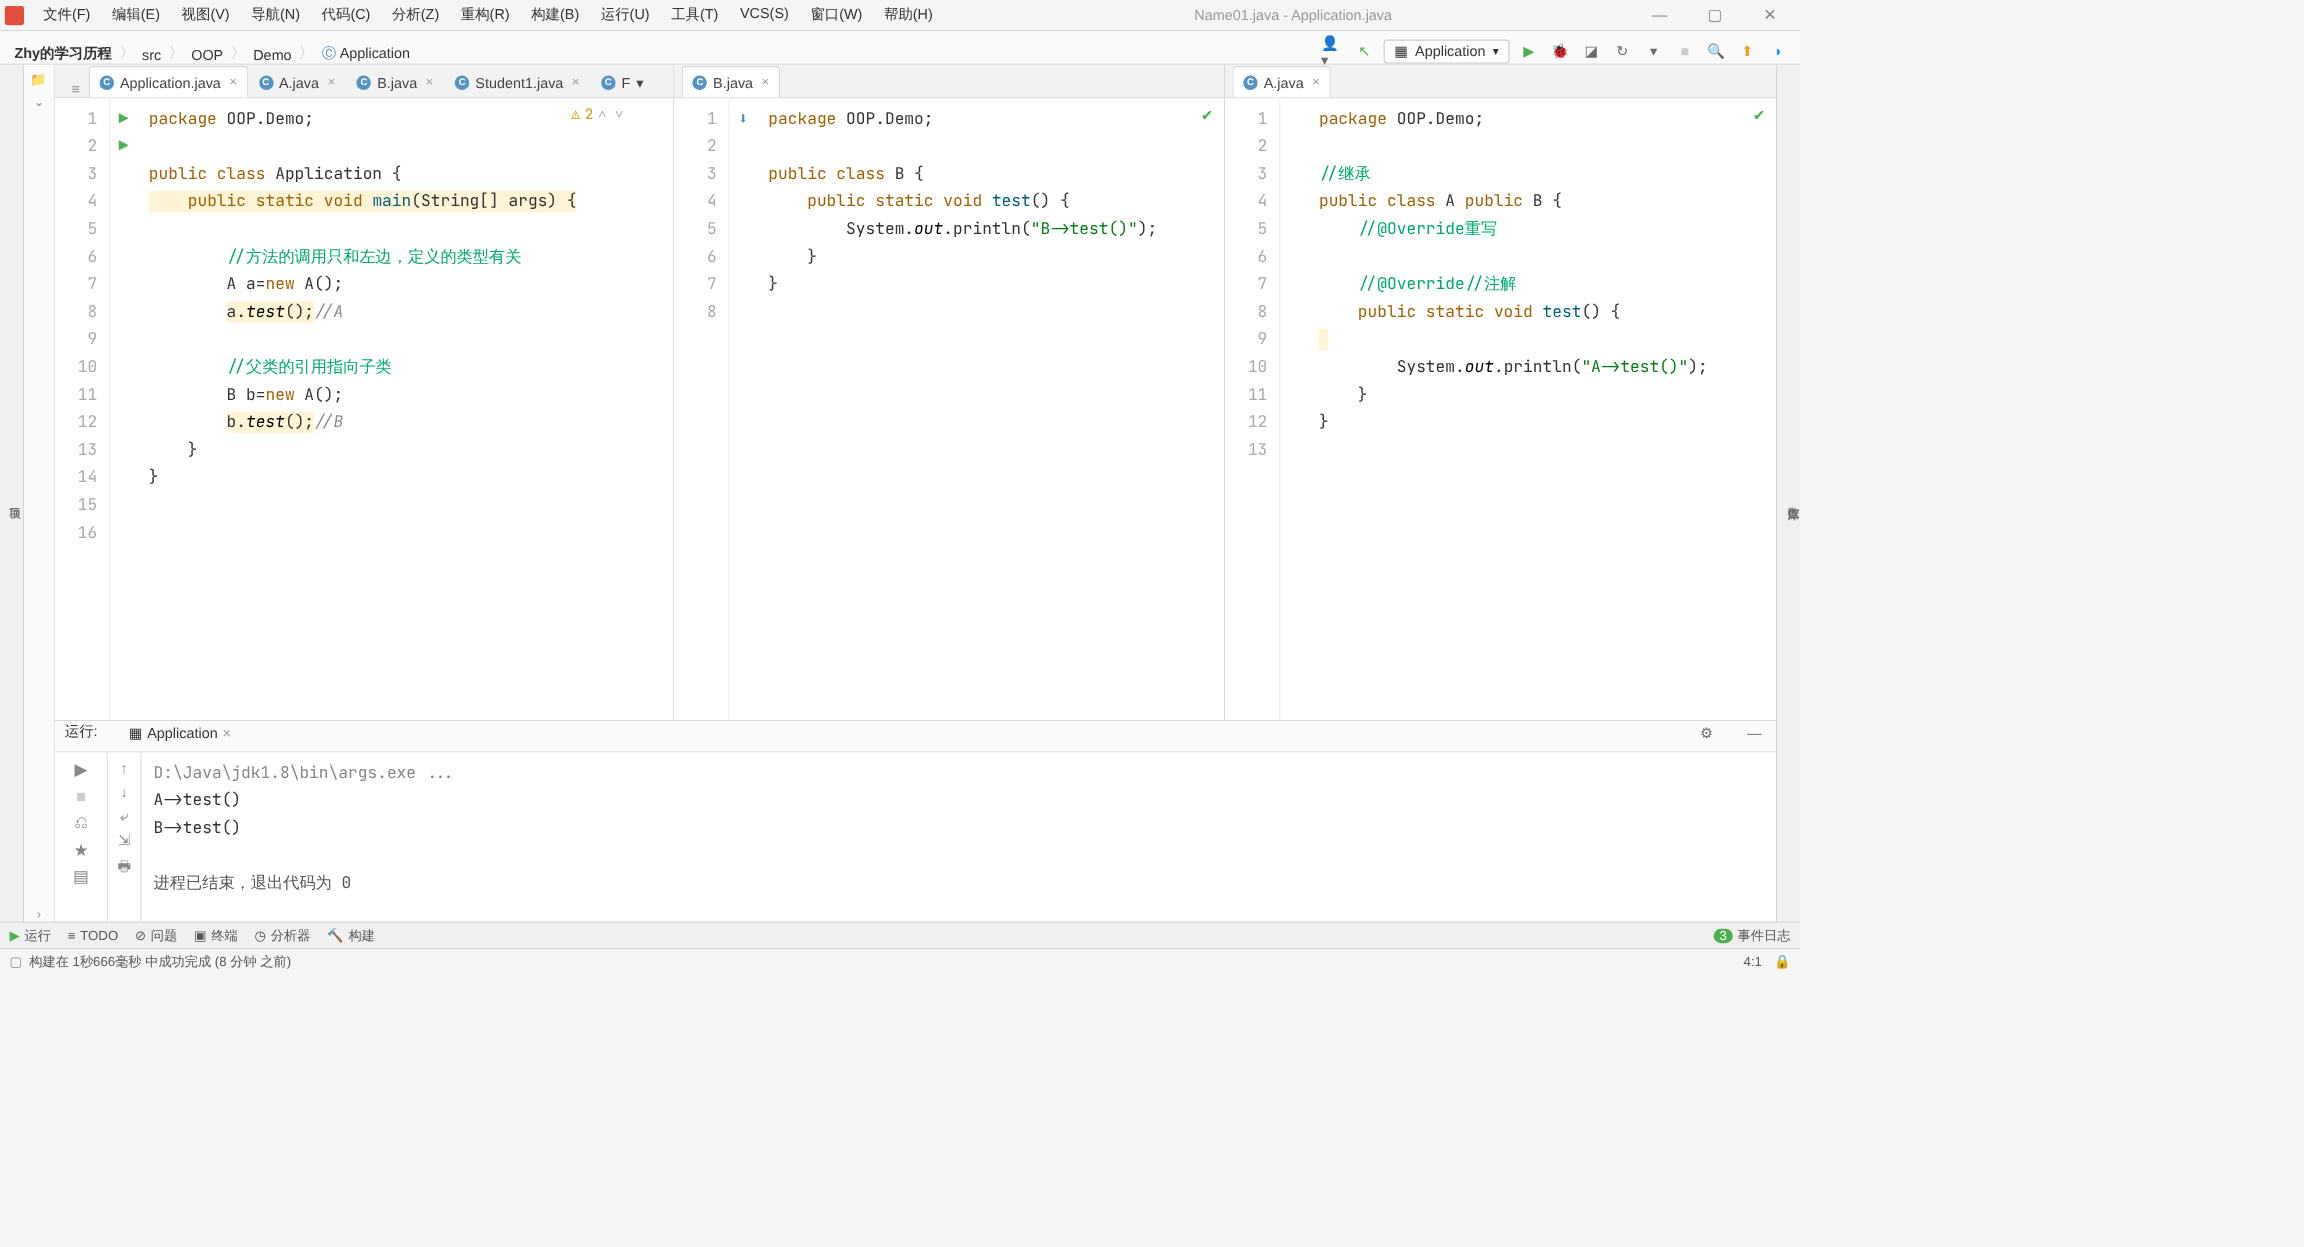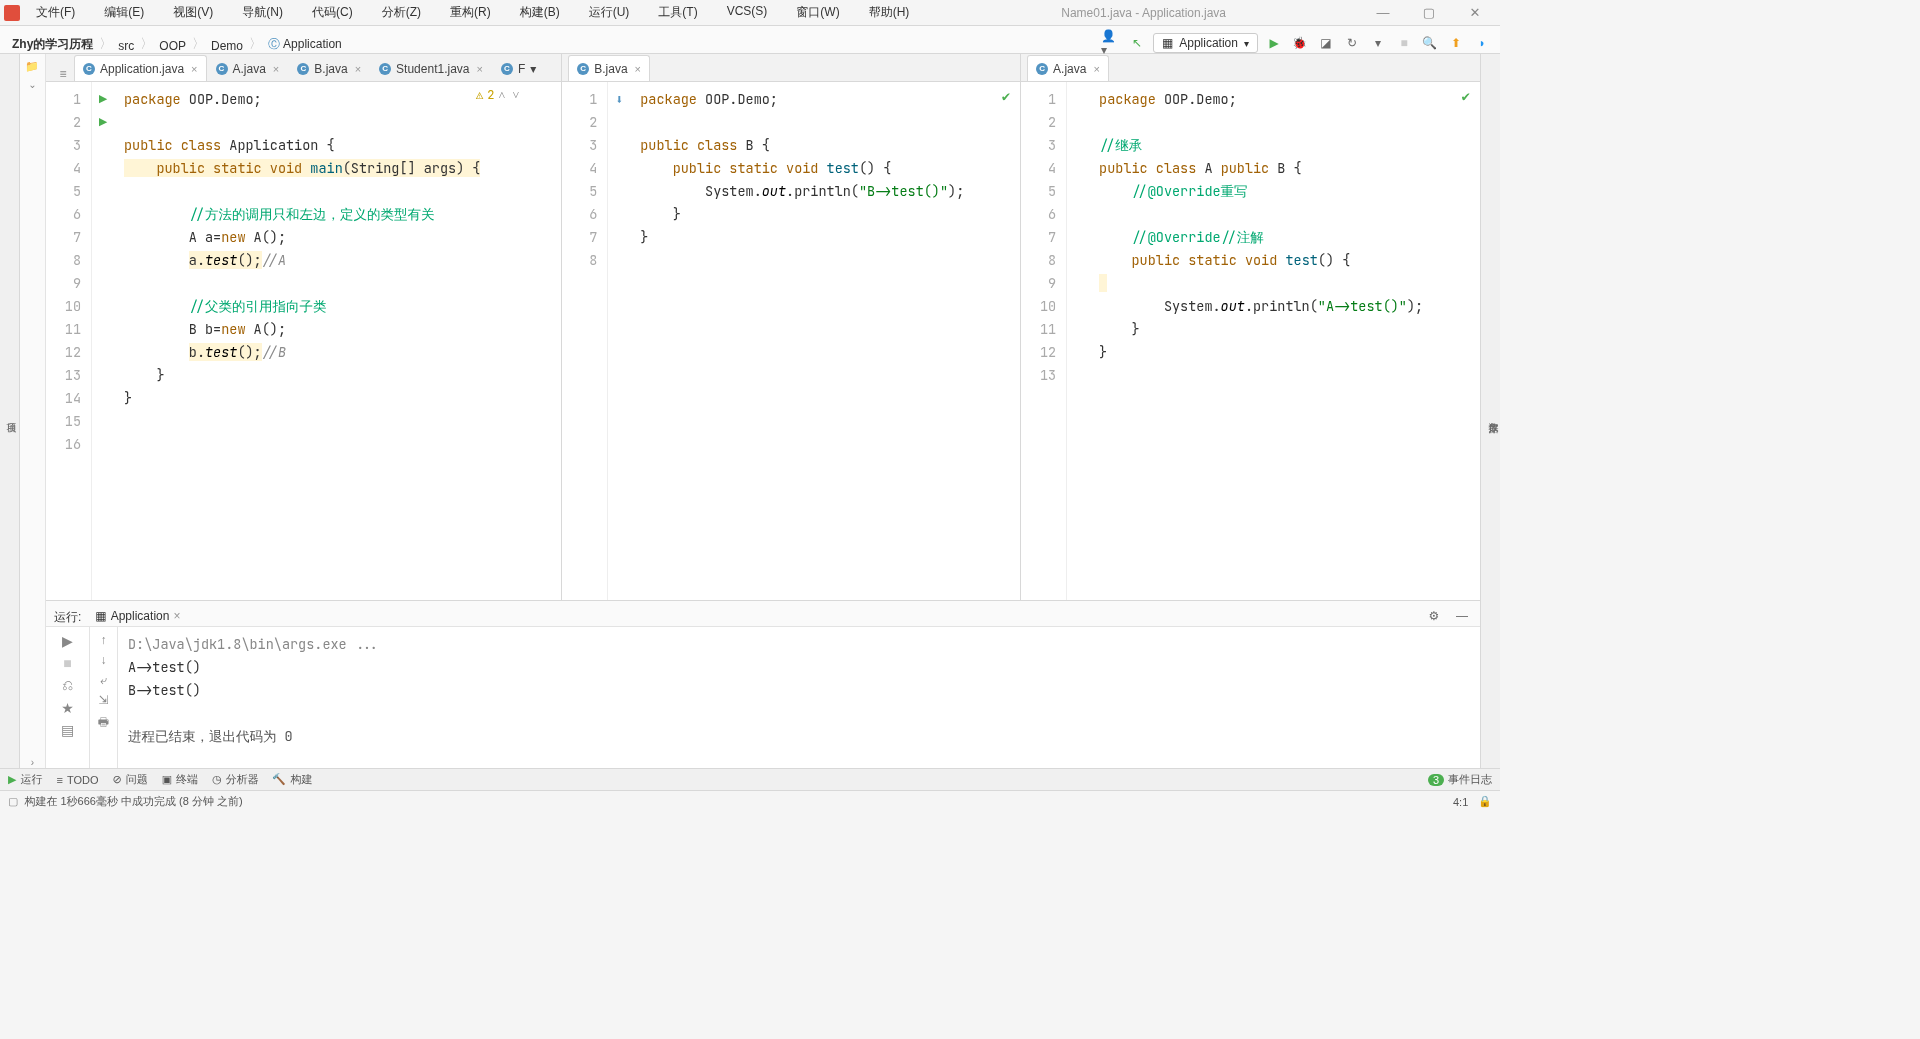--- a/index.html
+++ b/index.html
@@ -7,7 +7,7 @@
 .window{display:flex;flex-direction:column;height:812px}
 .titlebar{height:26px;background:#f5f5f5;display:flex;align-items:center;padding:0 4px;border-bottom:1px solid #d8d8d8}
 .titlebar .logo{width:16px;height:16px;background:#e04e3c;border-radius:2px;margin-right:8px}
-.menu{display:flex;gap:13px}
+.menu{display:flex;gap:2px}
 .menu-item{padding:3px 8px;border-radius:3px}
 .title-center{flex:1;text-align:center;color:#999;font-size:12px}
 .winbtns{display:flex;gap:20px;margin-right:8px;color:#888}

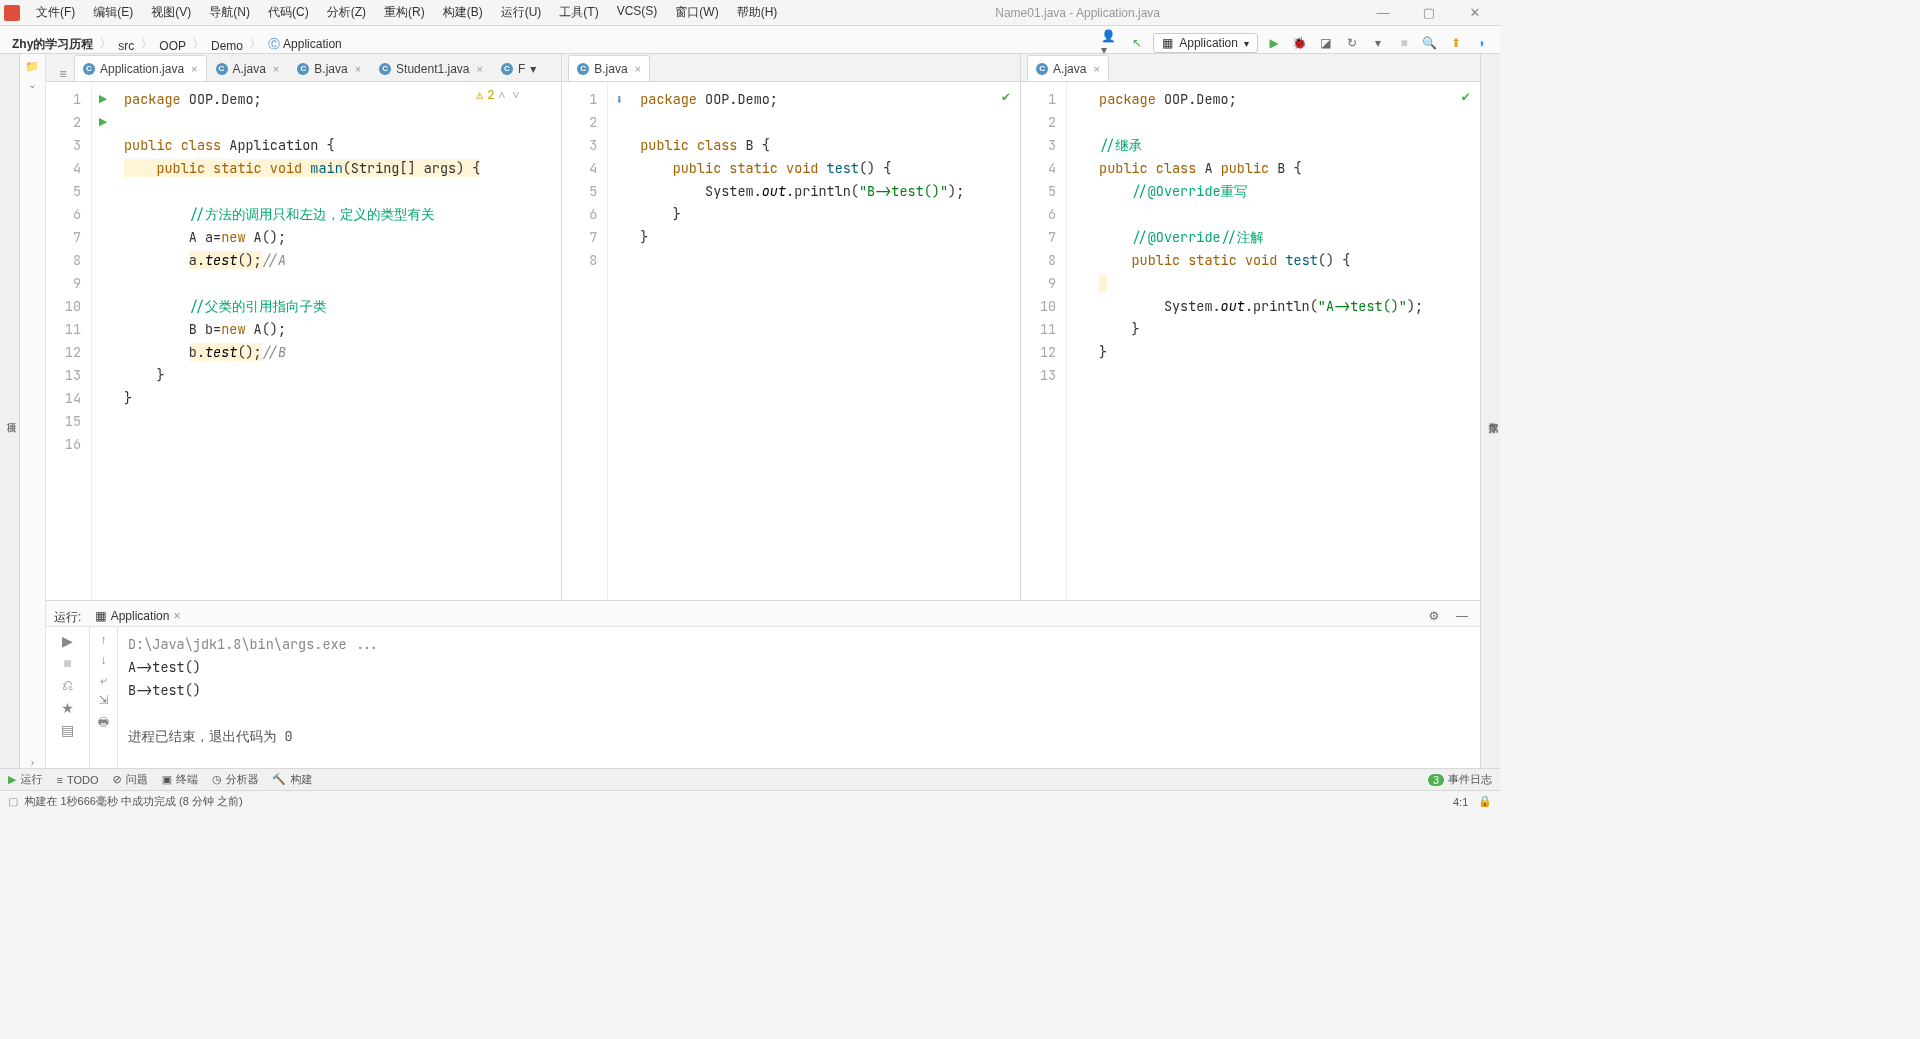--- a/index.html
+++ b/index.html
@@ -57,7 +57,7 @@
 .checkmark{position:absolute;right:10px;top:5px;color:#4caf50;font-size:14px}
 .rel{position:relative}
 .bottom-panel{height:168px;border-top:1px solid #d8d8d8;display:flex;flex-direction:column;background:#fff}
-.bp-tabs{height:26px;display:flex;align-items:flex-end;padding:0 8px;border-bottom:1px solid #e3e3e3;background:#fafafa;gap:8px}
+.bp-tabs{height:26px;display:flex;align-items:flex-start;padding:0 8px;border-bottom:1px solid #e3e3e3;background:#fafafa;gap:20px}
 .bp-tab{display:flex;align-items:center;gap:4px;padding:3px 6px}
 .bp-content{flex:1;display:flex}
 .bp-left{width:44px;border-right:1px solid #e3e3e3;display:flex;flex-direction:column;gap:6px;padding:6px 0;align-items:center}

